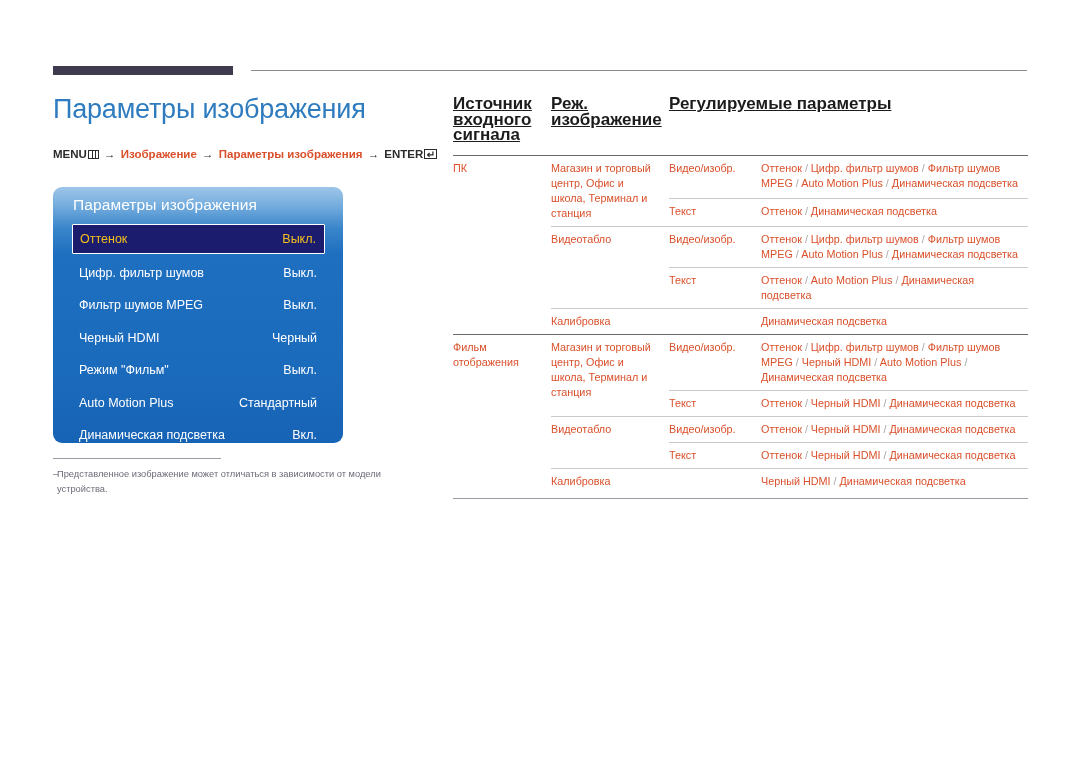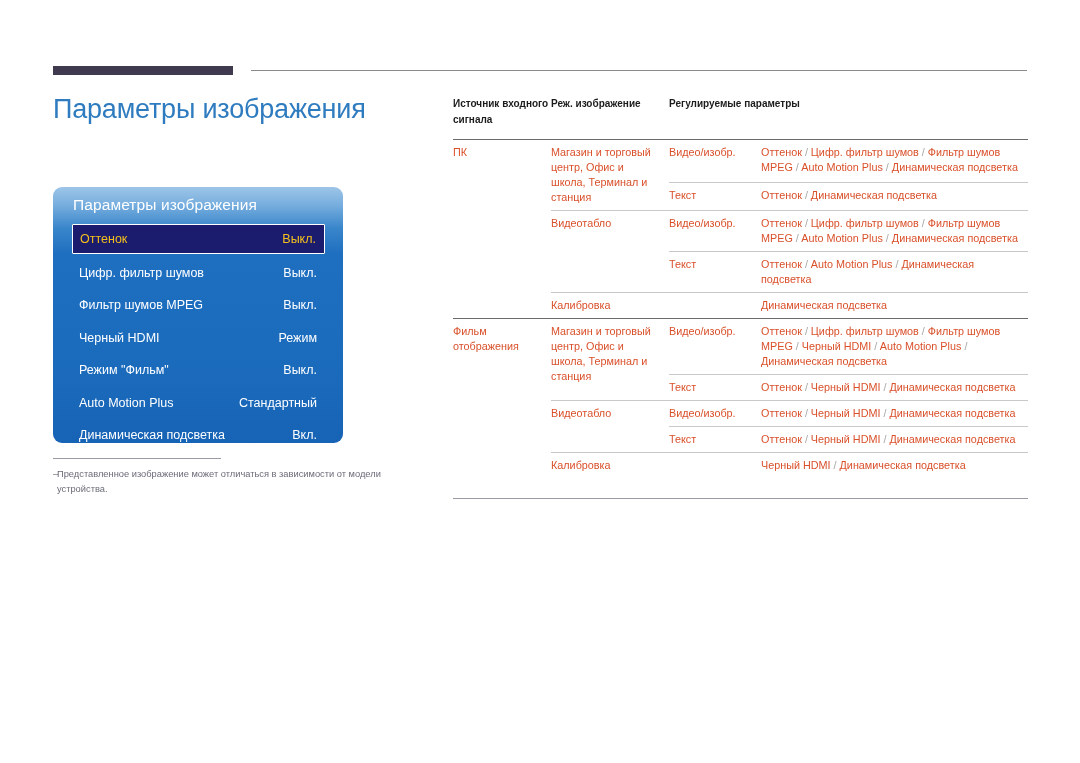--- a/index.html
+++ b/index.html
@@ -194,11 +194,12 @@
     padding: 0;
   }
   .spec-table thead th {
-    font-size: 10px;
+    font-size: 17px;
     font-weight: bold;
     color: #1c1c1c;
     line-height: 15.5px;
     padding-bottom: 12px;
+    text-decoration: underline;
   }
   .col-src   { width: 98px; }
   .col-mode  { width: 118px; }

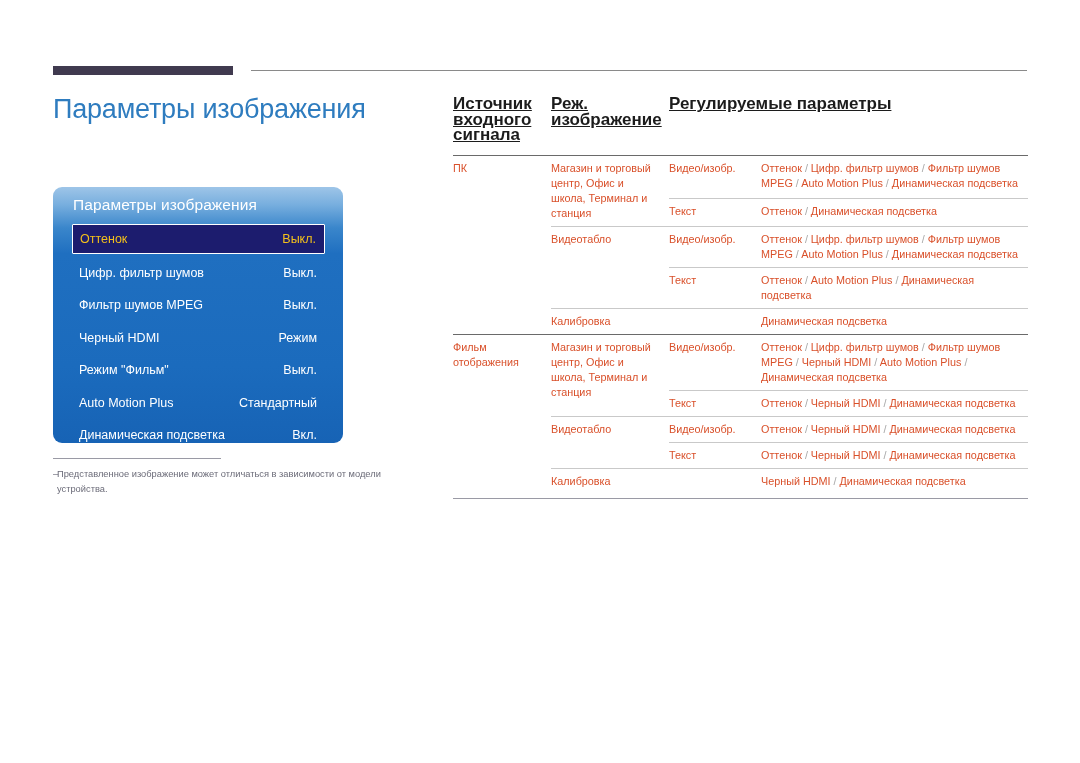--- a/index.html
+++ b/index.html
@@ -236,6 +236,15 @@
 
   <h1 class="page-title">Параметры изображения</h1>
 
+  <div class="breadcrumb">
+    <span>MENU</span><span class="glyph-box menu"></span>
+    <span class="bc-arrow">→</span>
+    <span class="bc-orange">Изображение</span>
+    <span class="bc-arrow">→</span>
+    <span class="bc-orange">Параметры изображения</span>
+    <span class="bc-arrow">→</span>
+    <span>ENTER</span><span class="glyph-box enter"><span>↵</span></span>
+  </div>
 </div>
 
 <div class="osd-panel">

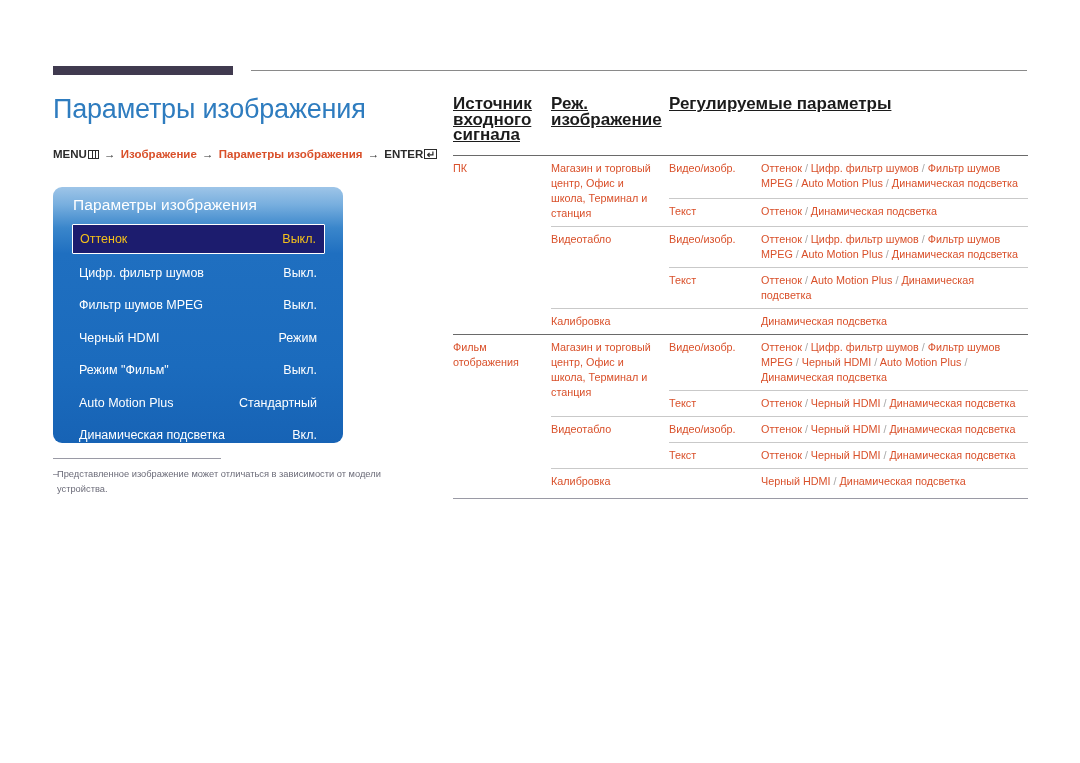--- a/index.html
+++ b/index.html
@@ -268,7 +268,7 @@
 
     <div class="osd-row">
       <span class="osd-label">Черный HDMI</span>
-      <span class="osd-value">Режим</span>
+      <span class="osd-value">Черный</span>
     </div>
 
     <div class="osd-row">

